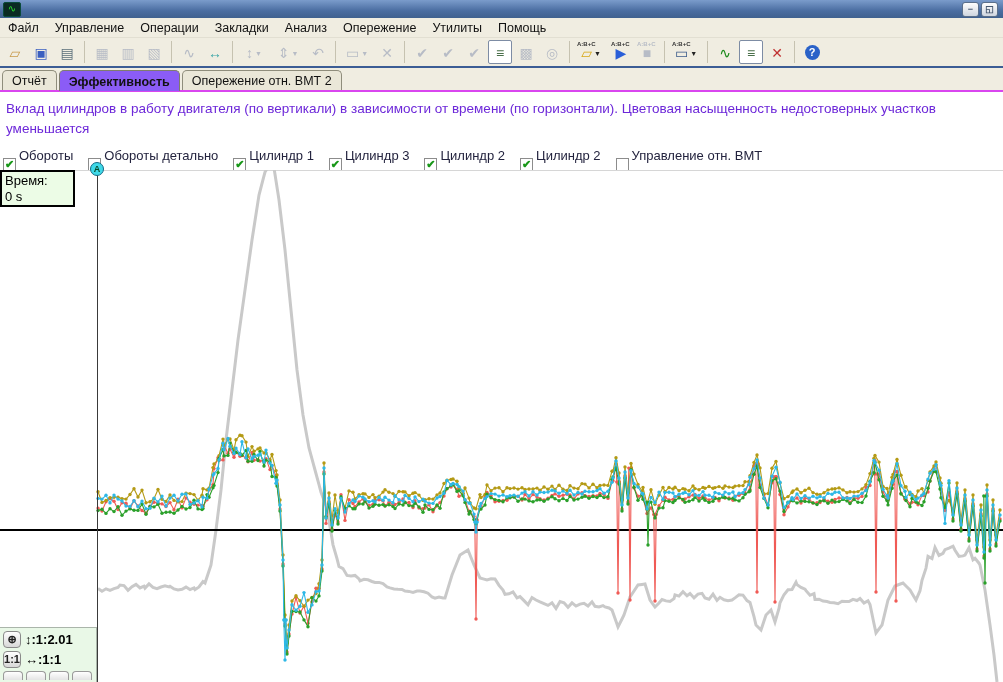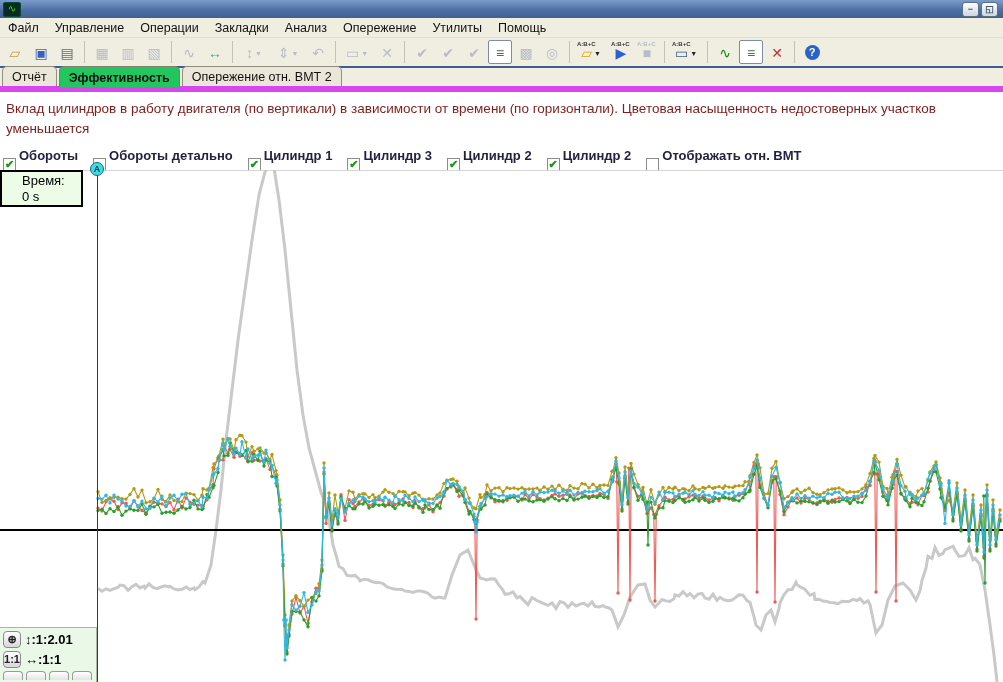--- a/index.html
+++ b/index.html
@@ -32,7 +32,7 @@
   .toolbar-edge{height:2px;background:#3c5d95;}
 
   
-  .tabbar{height:24px;background:#f0ede1;display:flex;align-items:flex-end;padding:2px 2px 0 2px;box-sizing:border-box;border-bottom:6px solid #d946ef;}
+  .tabbar{height:24px;background:#f0ede1;display:flex;align-items:flex-end;padding:2px 2px 0 2px;box-sizing:border-box;border-bottom:2px solid #d946ef;}
   .tab{font-size:12.5px;color:#111;border:1px solid #8f8d7c;border-bottom:none;border-radius:5px 5px 0 0;padding:3px 9px 2px 9px;margin-right:2px;background:#eae7d8;white-space:nowrap;}
   .tab.active{background:#22c55e;font-weight:bold;padding-top:4px;position:relative;top:1px;border-color:#7f7d6e;}
 

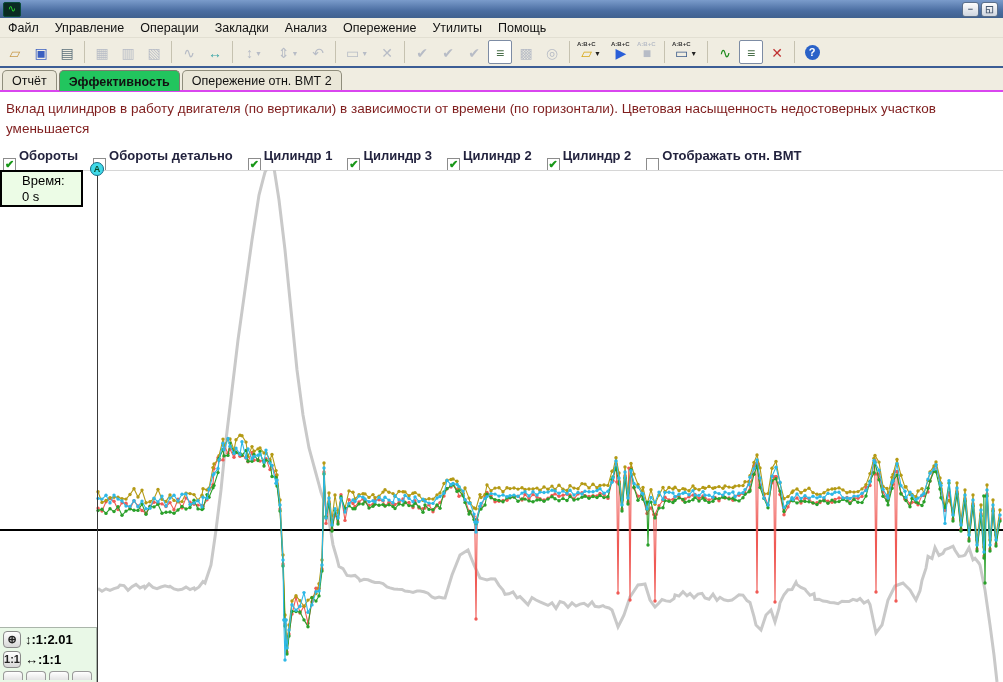--- a/index.html
+++ b/index.html
@@ -34,7 +34,7 @@
   
   .tabbar{height:24px;background:#f0ede1;display:flex;align-items:flex-end;padding:2px 2px 0 2px;box-sizing:border-box;border-bottom:2px solid #d946ef;}
   .tab{font-size:12.5px;color:#111;border:1px solid #8f8d7c;border-bottom:none;border-radius:5px 5px 0 0;padding:3px 9px 2px 9px;margin-right:2px;background:#eae7d8;white-space:nowrap;}
-  .tab.active{background:#22c55e;font-weight:bold;padding-top:4px;position:relative;top:1px;border-color:#7f7d6e;}
+  .tab.active{background:#8b5cf6;font-weight:bold;padding-top:4px;position:relative;top:1px;border-color:#7f7d6e;}
 
   
   .content{background:#fff;}

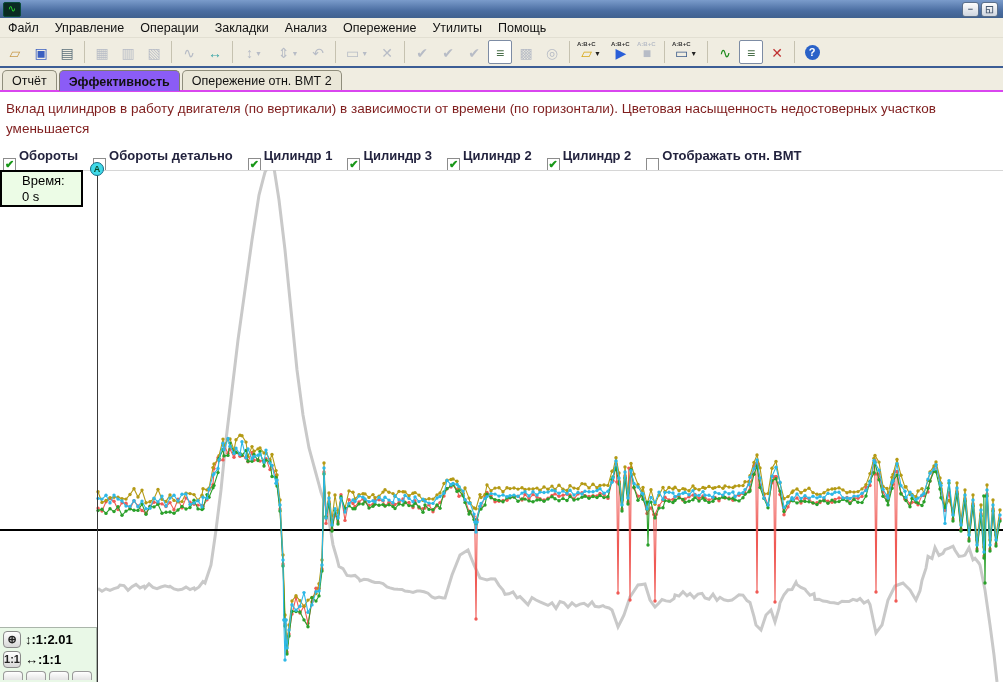--- a/index.html
+++ b/index.html
@@ -38,7 +38,7 @@
 
   
   .content{background:#fff;}
-  .desc{padding:7px 8px 0 6px;max-width:935px;font-size:13.5px;line-height:1.5;color:#7f1d1d;}
+  .desc{padding:7px 8px 0 6px;max-width:935px;font-size:13.5px;line-height:1.5;color:#6d28d9;}
   .legend{display:flex;align-items:center;gap:15px;padding:9px 0 0 3px;font-size:13px;color:#23233e;}
   .legend-item{display:flex;align-items:center;gap:3px;white-space:nowrap;}
   .legend-label{padding-bottom:16px;border-bottom:2px solid;line-height:1.15;font-weight:bold;}

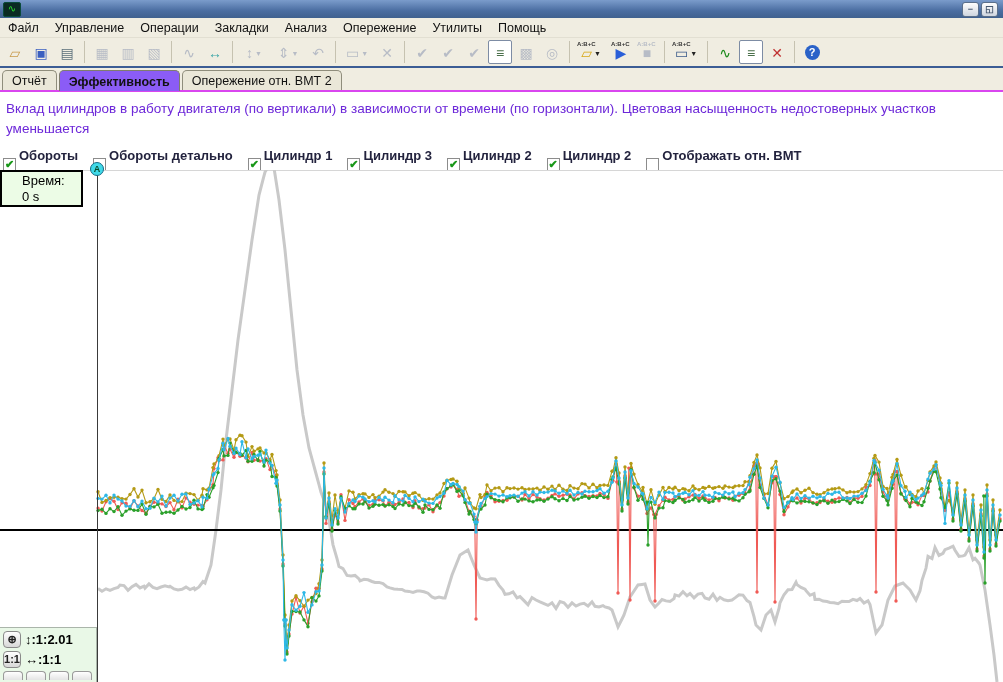--- a/index.html
+++ b/index.html
@@ -41,7 +41,7 @@
   .desc{padding:7px 8px 0 6px;max-width:935px;font-size:13.5px;line-height:1.5;color:#6d28d9;}
   .legend{display:flex;align-items:center;gap:15px;padding:9px 0 0 3px;font-size:13px;color:#23233e;}
   .legend-item{display:flex;align-items:center;gap:3px;white-space:nowrap;}
-  .legend-label{padding-bottom:16px;border-bottom:2px solid;line-height:1.15;font-weight:bold;}
+  .legend-label{padding-bottom:16px;border-bottom:2px solid;line-height:1.15;}
   .cbox{width:13px;height:13px;background:#fff;border:1px solid #8c8c8c;box-sizing:border-box;font-size:11px;line-height:11px;text-align:center;font-weight:bold;color:#189718;}
 
   

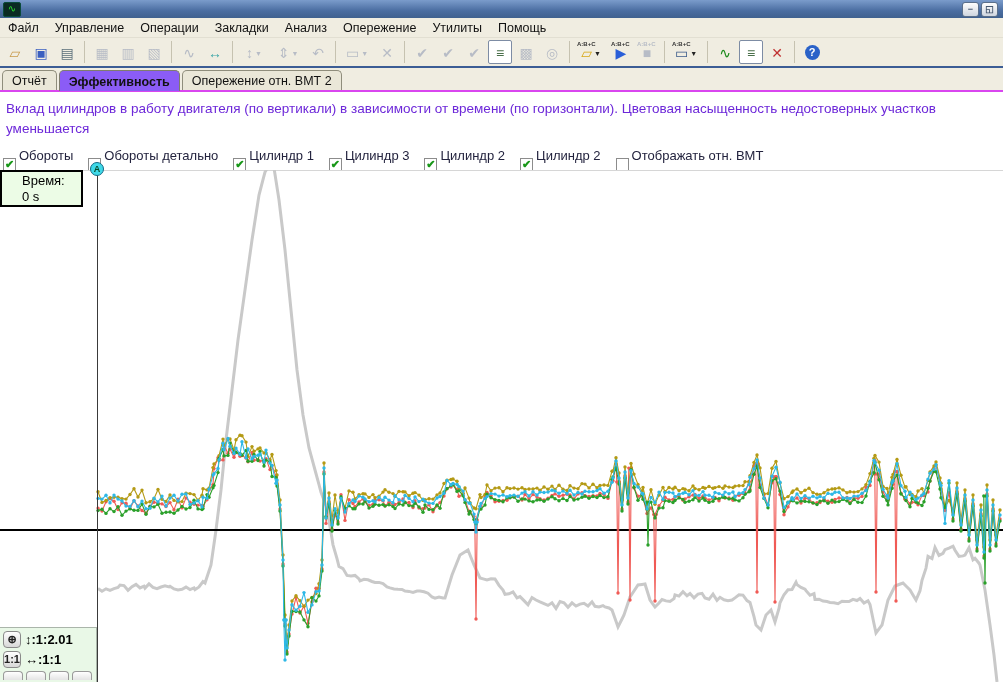--- a/index.html
+++ b/index.html
@@ -218,7 +218,7 @@
         </span>
         <span class="legend-item">
           <span class="cbox"></span>
-          <span class="legend-label" style="border-bottom-color: rgb(110, 61, 16);">Отображать отн. ВМТ</span>
+          <span class="legend-label" style="border-bottom-color: rgb(110, 61, 16);">Управление отн. ВМТ</span>
         </span>
       </div>
   </div>

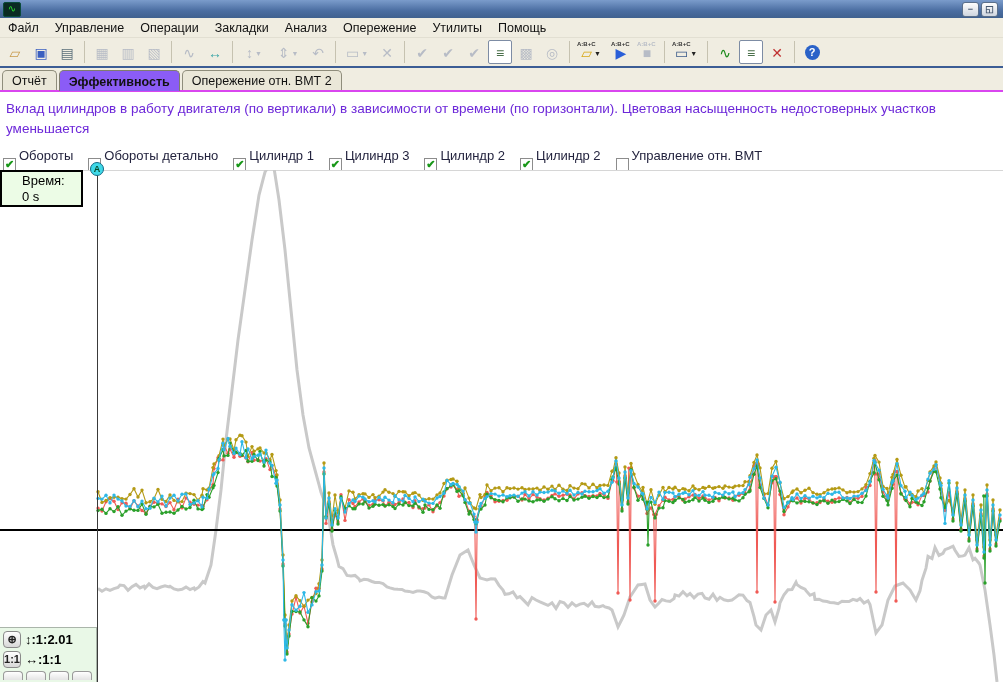--- a/index.html
+++ b/index.html
@@ -48,7 +48,7 @@
   .chart{position:absolute;left:0;top:170px;width:1003px;height:512px;background:#fff;}
   .chart svg{position:absolute;left:0;top:0;}
   .amarker{position:absolute;left:-7px;top:-8px;width:14px;height:14px;border-radius:50%;background:#3fd9e8;border:1px solid #136a86;box-sizing:border-box;text-align:center;font-size:9px;line-height:12px;font-weight:bold;color:#064a2a;z-index:5;}
-  .timebox{position:absolute;left:0;top:0px;width:83px;height:37px;background:#ecfce6;border:2px solid #000;box-sizing:border-box;padding:1px 20px;font-size:13px;color:#000;line-height:1.25;}
+  .timebox{position:absolute;left:0;top:0px;width:75px;height:37px;background:#ecfce6;border:2px solid #000;box-sizing:border-box;padding:1px 3px;font-size:13px;color:#000;line-height:1.25;}
   .zoombox{position:absolute;left:0;top:457px;width:97px;height:55px;background:#e9f8e7;border-top:1px solid #aab5aa;border-right:1px solid #aab5aa;box-sizing:border-box;padding:3px 2px 0 3px;font-size:13px;color:#000;}
   .zrow{display:flex;align-items:center;gap:4px;margin-bottom:3px;}
   .zbtn{width:18px;height:17px;border:1px solid #8a8a8a;border-radius:4px;background:linear-gradient(#ffffff,#d8d8d8);text-align:center;font-size:11px;line-height:15px;font-weight:bold;color:#222;box-sizing:border-box;}

